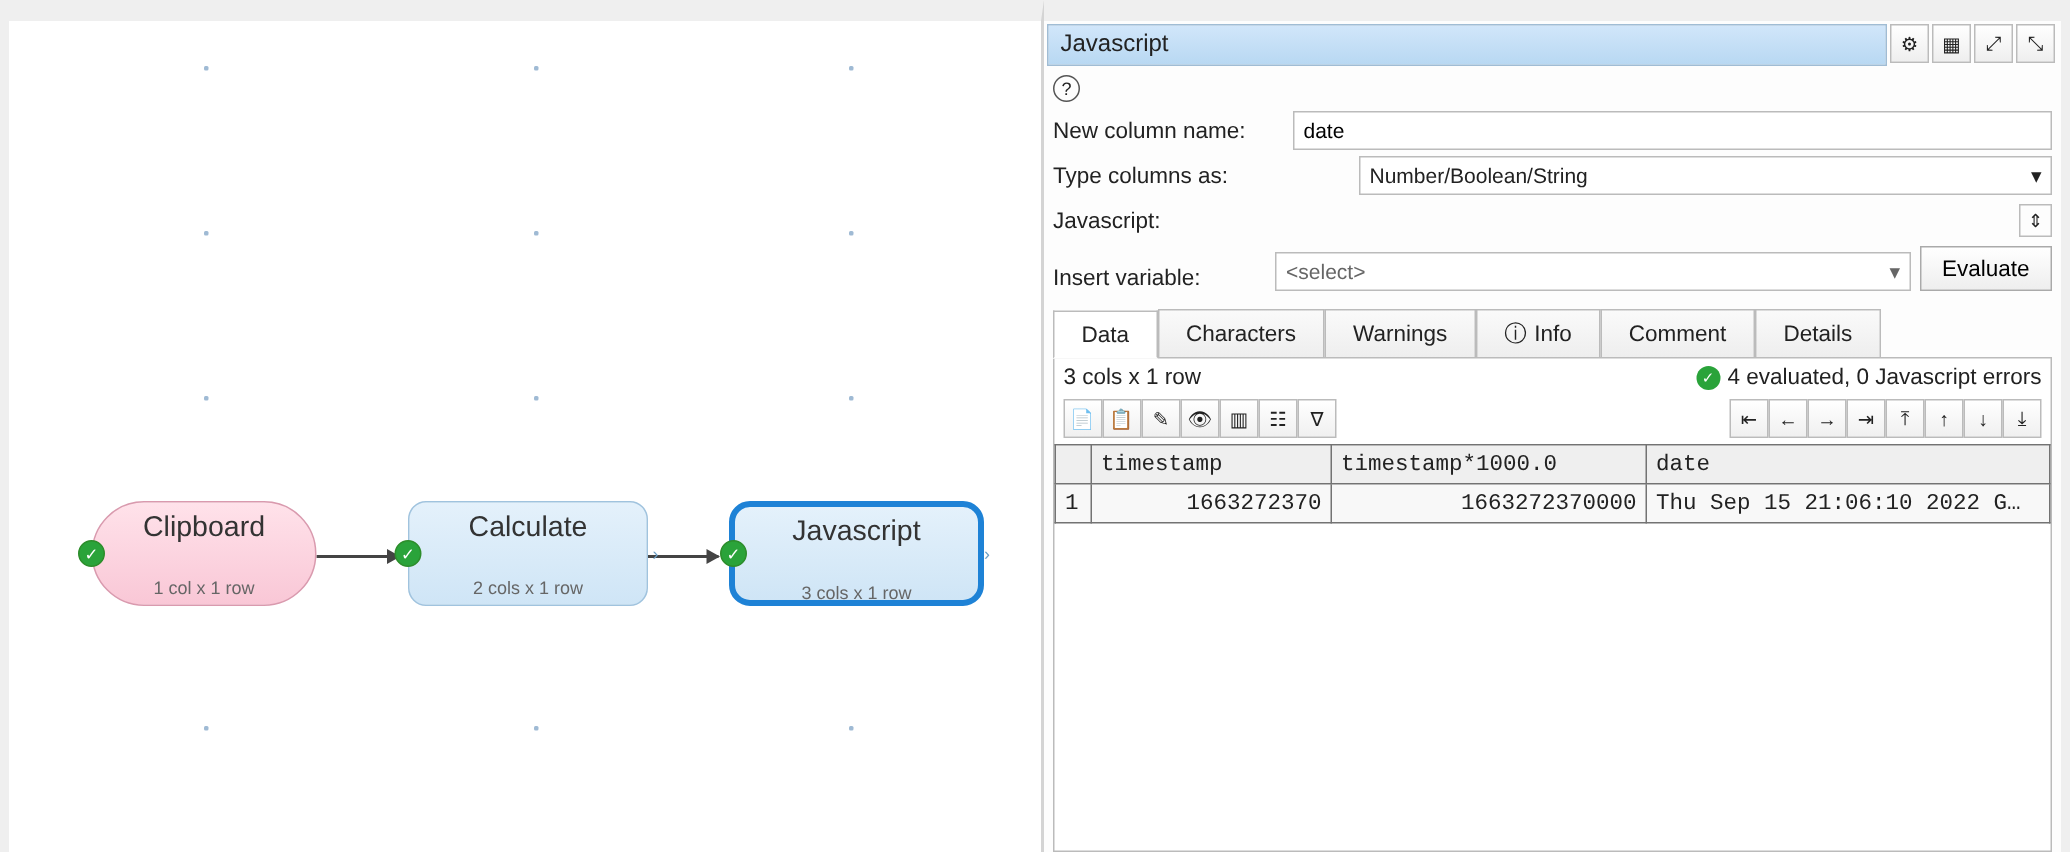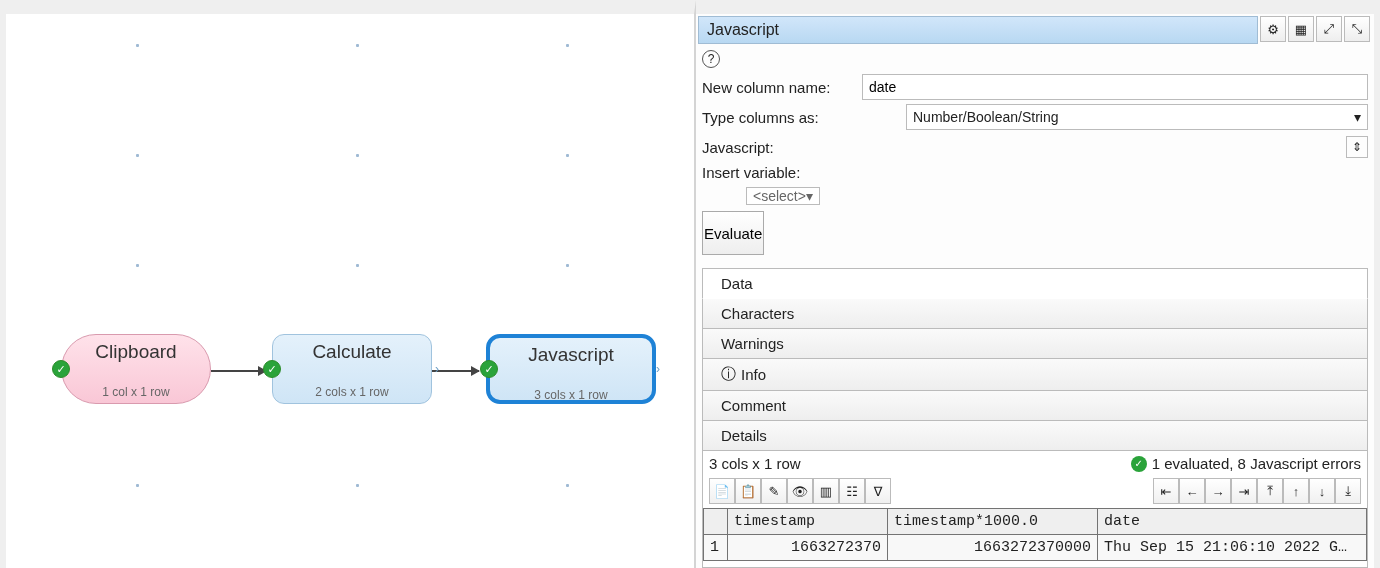--- a/index.html
+++ b/index.html
@@ -30,7 +30,7 @@
   .form-row input[type=text], .form-row select, .selbox { flex: 1; height: 26px; border: 1px solid #bbb; padding: 0 6px; background: #fff; font-size: 14px; }
   .selbox { display: flex; align-items: center; justify-content: space-between; cursor: pointer; margin-left: 44px; }
   .code-area { margin: 4px 6px 4px 6px; height: 168px; border: 1px solid #ccc; padding: 6px 8px; font-size: 15px; white-space: pre; overflow: auto; background: #fff; }
-  .insert-row { display: flex; align-items: flex-start; padding: 2px 6px; gap: 6px; font-size: 15px; flex-direction: column; }
+  .insert-row { display: flex; align-items: flex-end; padding: 2px 6px; gap: 6px; font-size: 15px; }
   .insert-row .selbox { flex: 1; color: #666; }
   .eval-btn { height: 44px; padding: 0 1px; border: 1px solid #aaa; background: linear-gradient(#fff,#eee); font-size: 15px; cursor: pointer; }
   .tabs { display: flex; margin: 10px 6px 0 6px; flex-direction: column; }

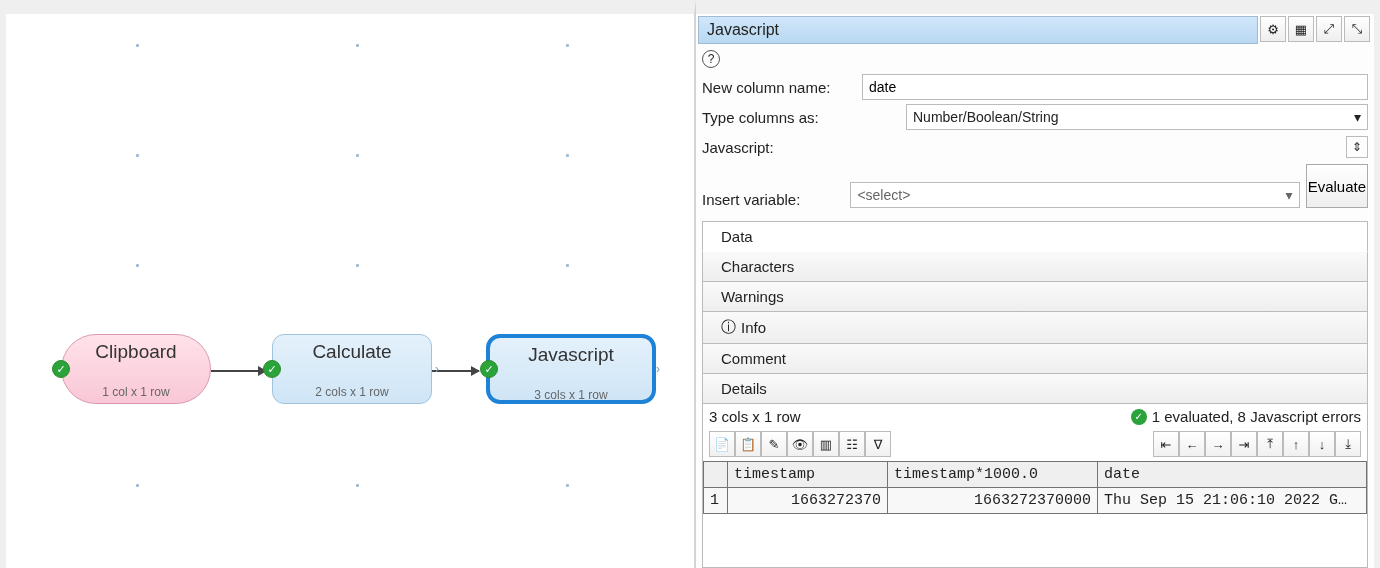--- a/index.html
+++ b/index.html
@@ -32,7 +32,7 @@
   .code-area { margin: 4px 6px 4px 6px; height: 168px; border: 1px solid #ccc; padding: 6px 8px; font-size: 15px; white-space: pre; overflow: auto; background: #fff; }
   .insert-row { display: flex; align-items: flex-end; padding: 2px 6px; gap: 6px; font-size: 15px; }
   .insert-row .selbox { flex: 1; color: #666; }
-  .eval-btn { height: 44px; padding: 0 1px; border: 1px solid #aaa; background: linear-gradient(#fff,#eee); font-size: 15px; cursor: pointer; }
+  .eval-btn { height: 30px; padding: 0 14px; border: 1px solid #aaa; background: linear-gradient(#fff,#eee); font-size: 15px; cursor: pointer; }
   .tabs { display: flex; margin: 10px 6px 0 6px; flex-direction: column; }
   .tab { padding: 6px 18px; border: 1px solid #bbb; border-bottom: none; background: linear-gradient(#fafafa,#eee); font-size: 15px; cursor: pointer; display: flex; align-items: center; gap: 5px; }
   .tab.active { background: #fff; border-bottom: 1px solid #fff; position: relative; top: 1px; }

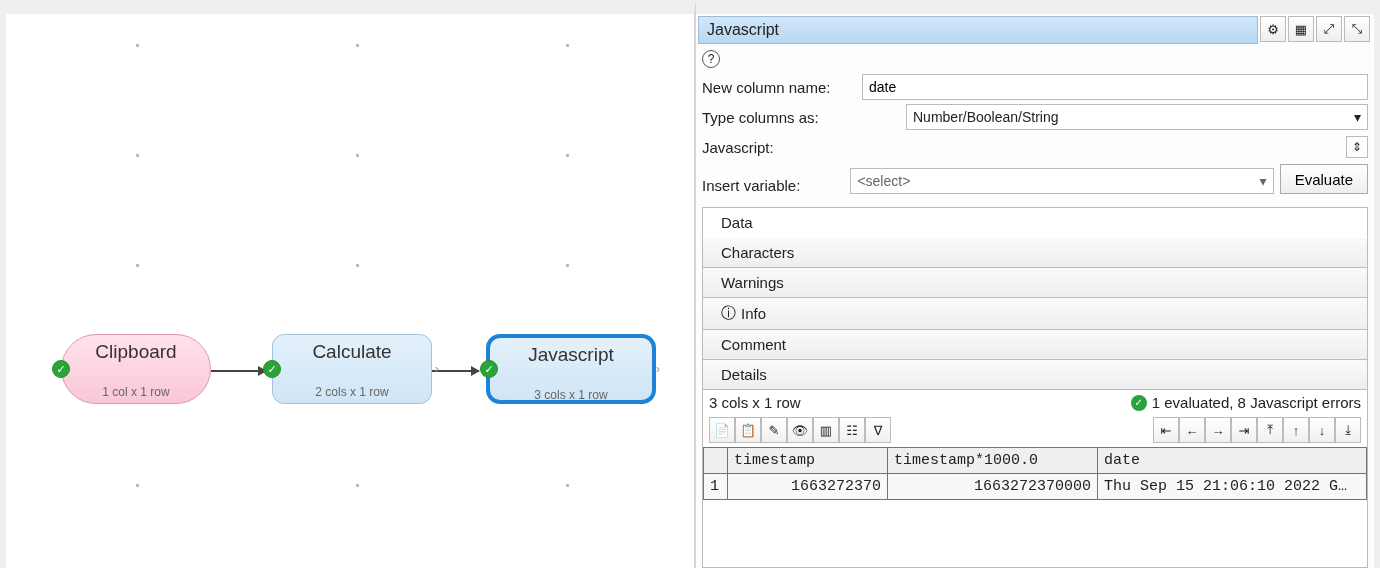--- a/index.html
+++ b/index.html
@@ -33,7 +33,7 @@
   .insert-row { display: flex; align-items: flex-end; padding: 2px 6px; gap: 6px; font-size: 15px; }
   .insert-row .selbox { flex: 1; color: #666; }
   .eval-btn { height: 30px; padding: 0 14px; border: 1px solid #aaa; background: linear-gradient(#fff,#eee); font-size: 15px; cursor: pointer; }
-  .tabs { display: flex; margin: 10px 6px 0 6px; flex-direction: column; }
+  .tabs { display: flex; margin: 10px 6px 0 6px; }
   .tab { padding: 6px 18px; border: 1px solid #bbb; border-bottom: none; background: linear-gradient(#fafafa,#eee); font-size: 15px; cursor: pointer; display: flex; align-items: center; gap: 5px; }
   .tab.active { background: #fff; border-bottom: 1px solid #fff; position: relative; top: 1px; }
   .tab-panel { border: 1px solid #bbb; margin: 0 6px 0 6px; flex: 1; display: flex; flex-direction: column; background: #fff; }

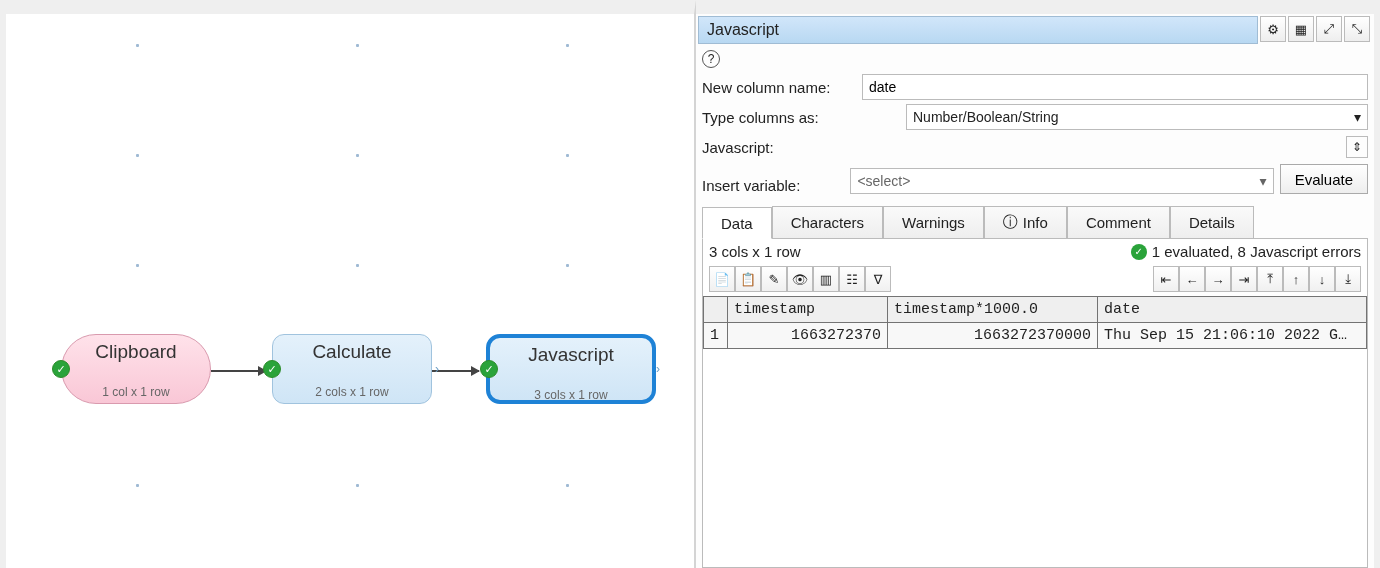--- a/index.html
+++ b/index.html
@@ -154,7 +154,7 @@
         <span>3 cols x 1 row</span>
         <span class="right">
           <span class="ok-check">✓</span>
-          <span>1 evaluated, 8 Javascript errors</span>
+          <span>4 evaluated, 0 Javascript errors</span>
         </span>
       </div>
 

